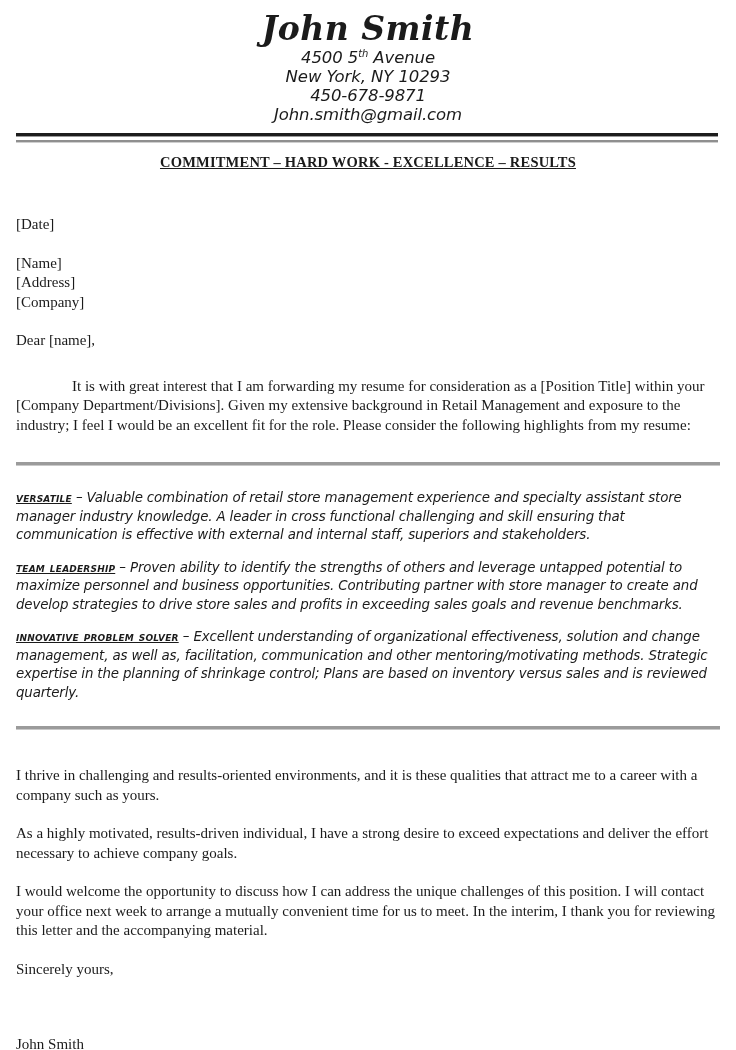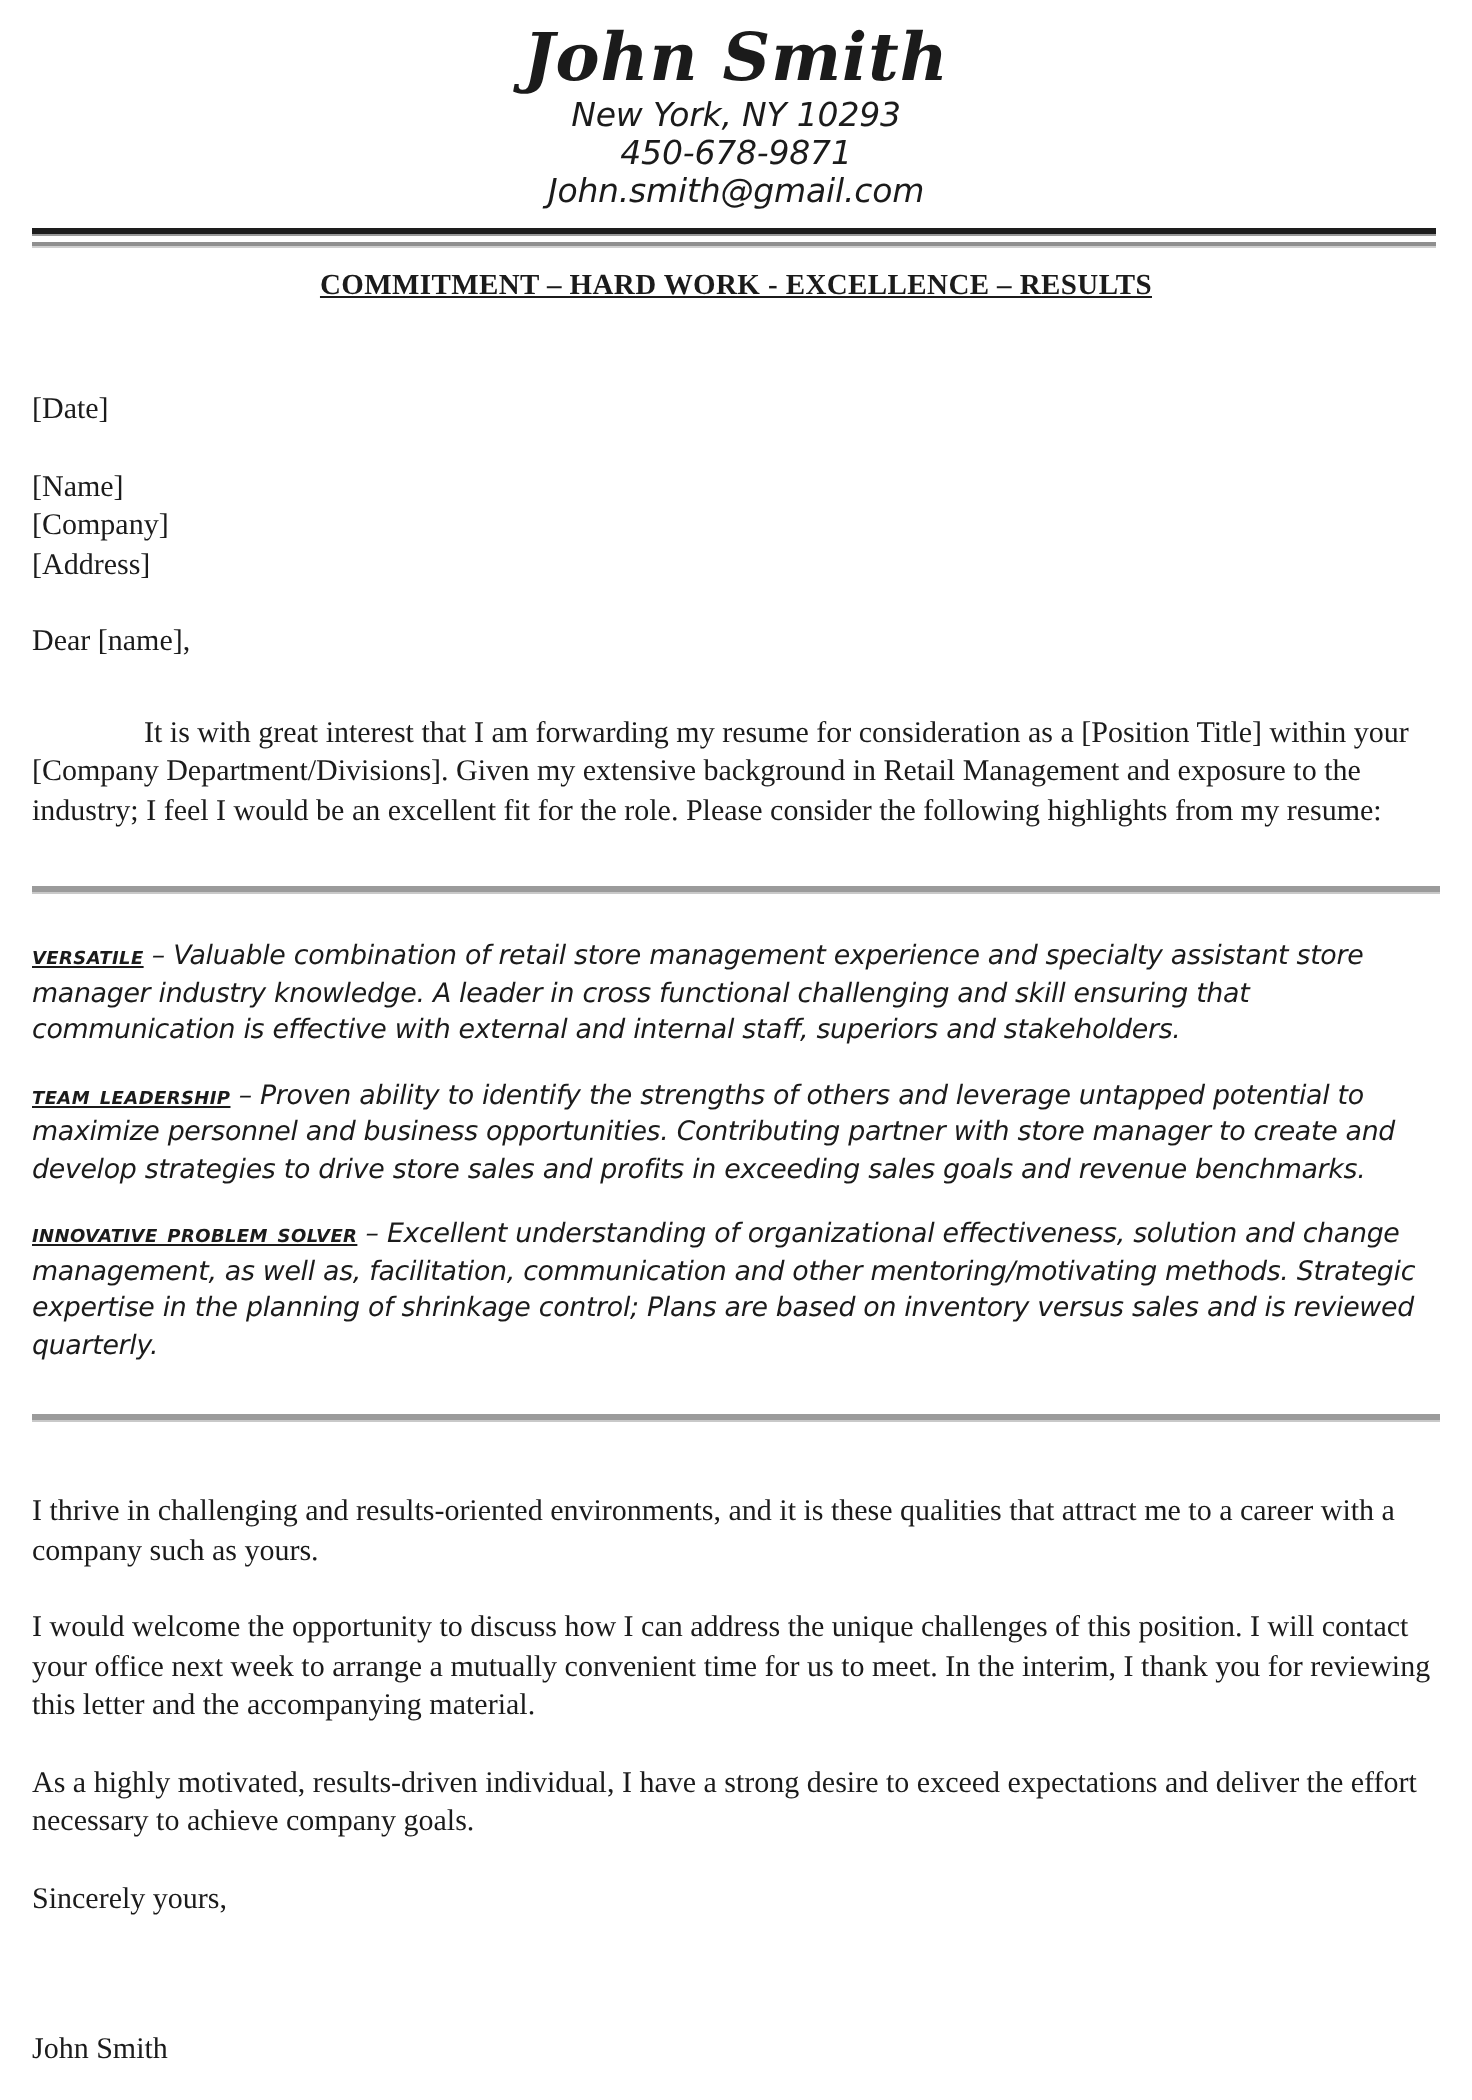--- a/index.html
+++ b/index.html
@@ -167,6 +167,7 @@
   <div class="letterhead">
     <div class="candidate-name">John Smith</div>
 
+    <div class="contact-line"><span>4500 5</span><sup>th</sup><span> Avenue</span></div>
 
     <div class="contact-line">New York, NY 10293</div>
     <div class="contact-line">450-678-9871</div>

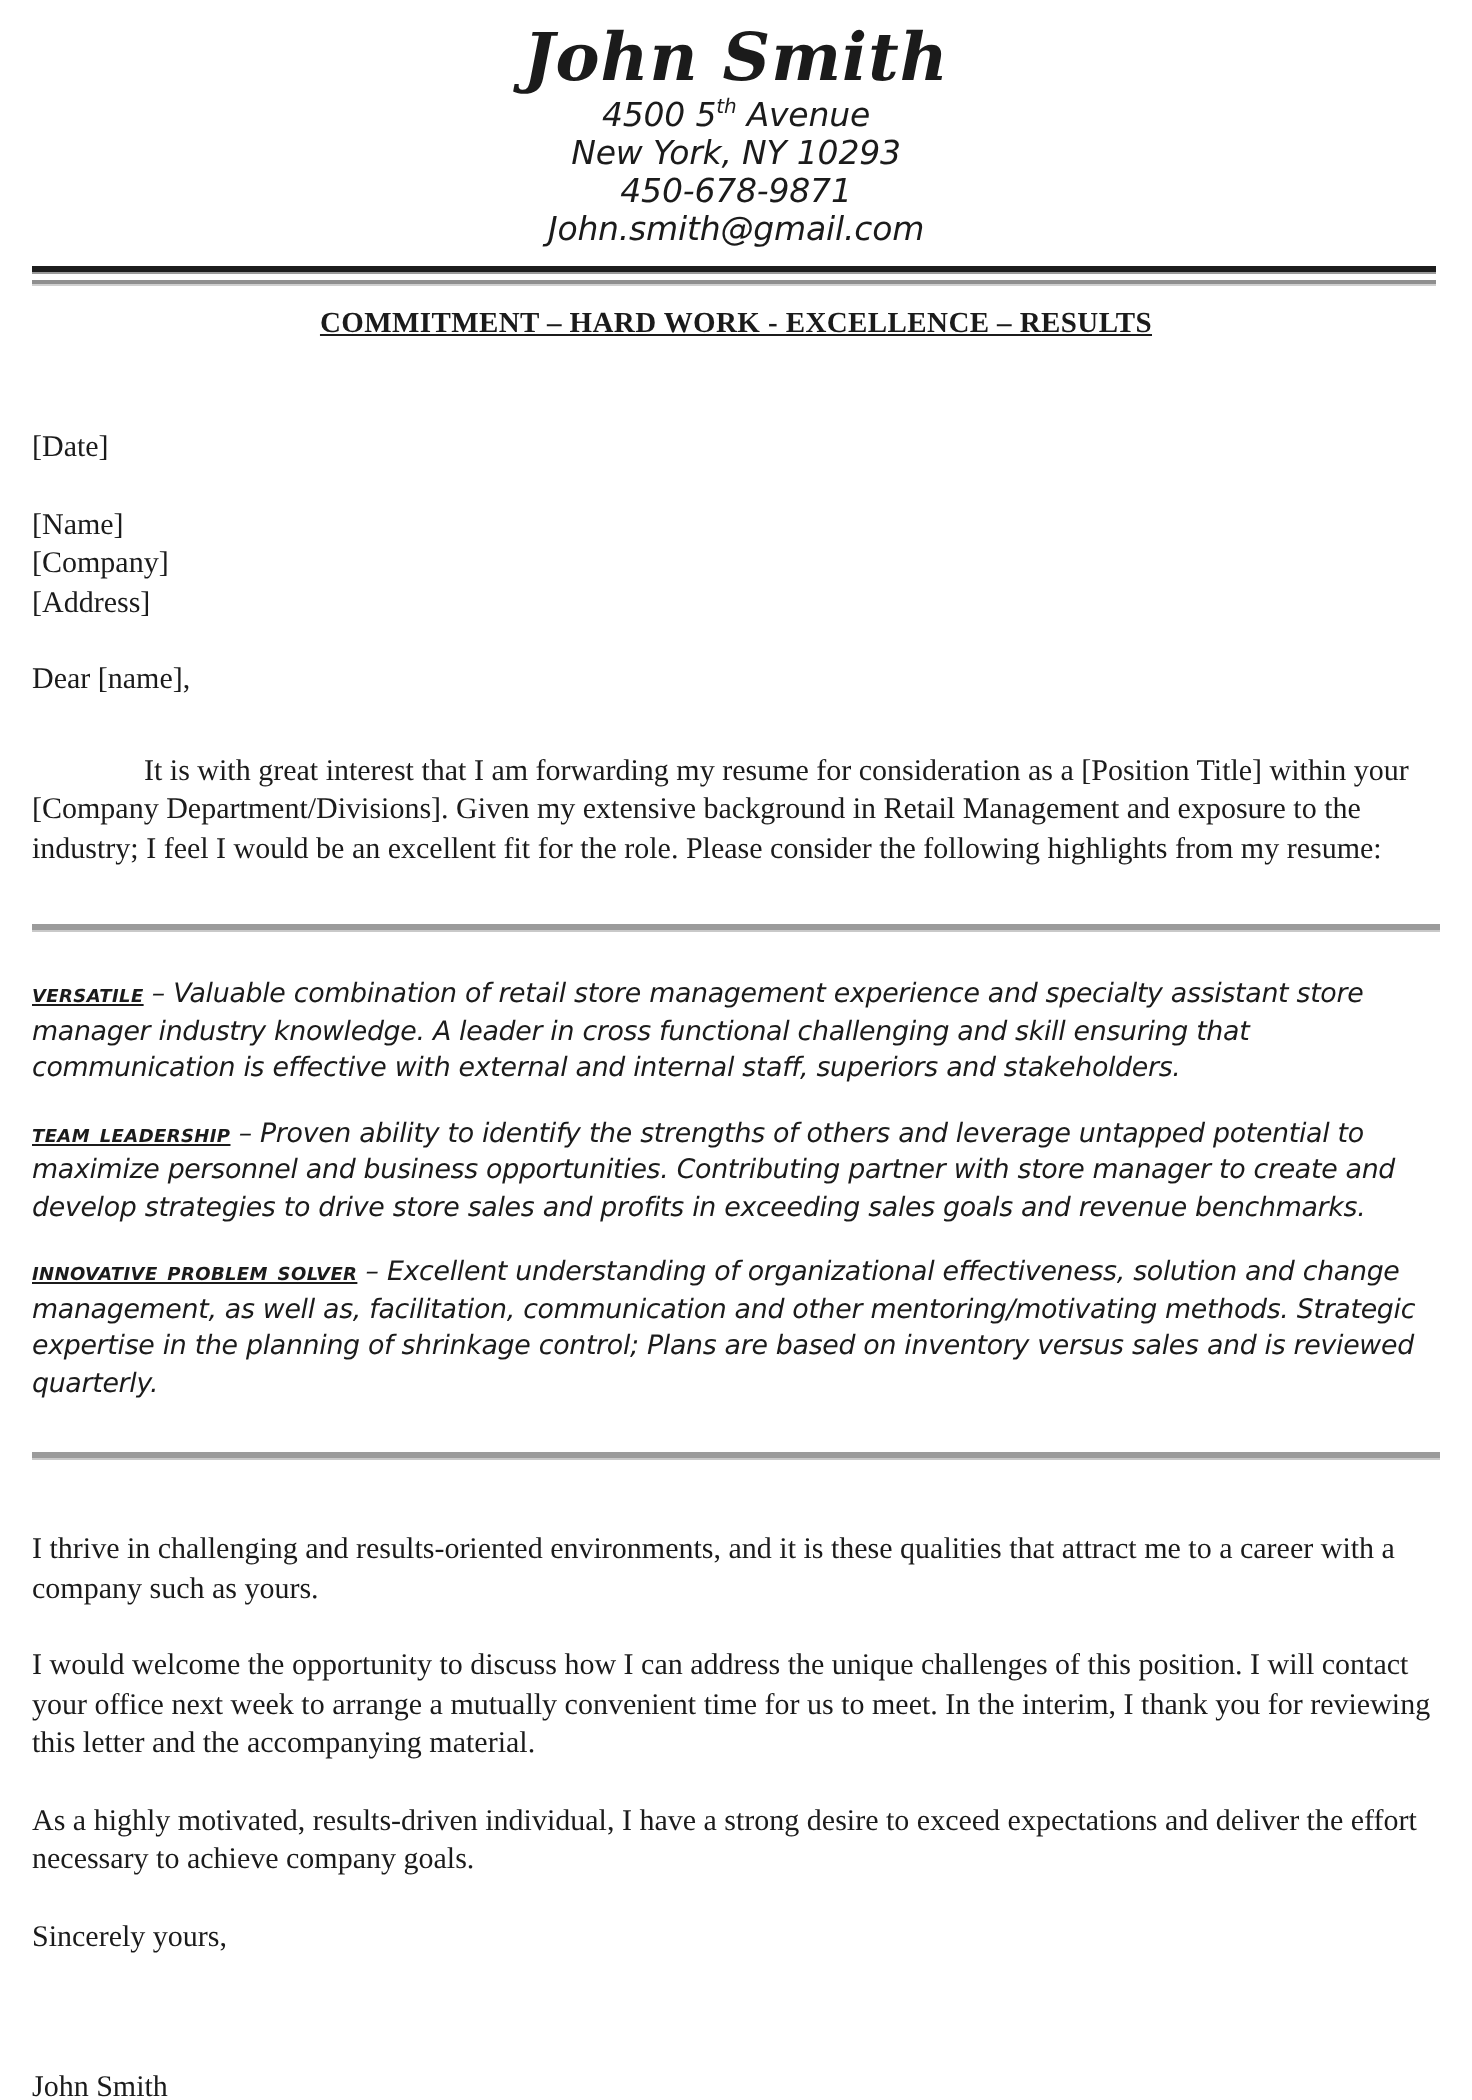--- a/index.html
+++ b/index.html
@@ -187,8 +187,8 @@
 
     <div class="addressee-block">
       <p>[Name]</p>
+      <p>[Address]</p>
       <p>[Company]</p>
-      <p>[Address]</p>
     </div>
 
     <p class="salutation">Dear [name],</p>

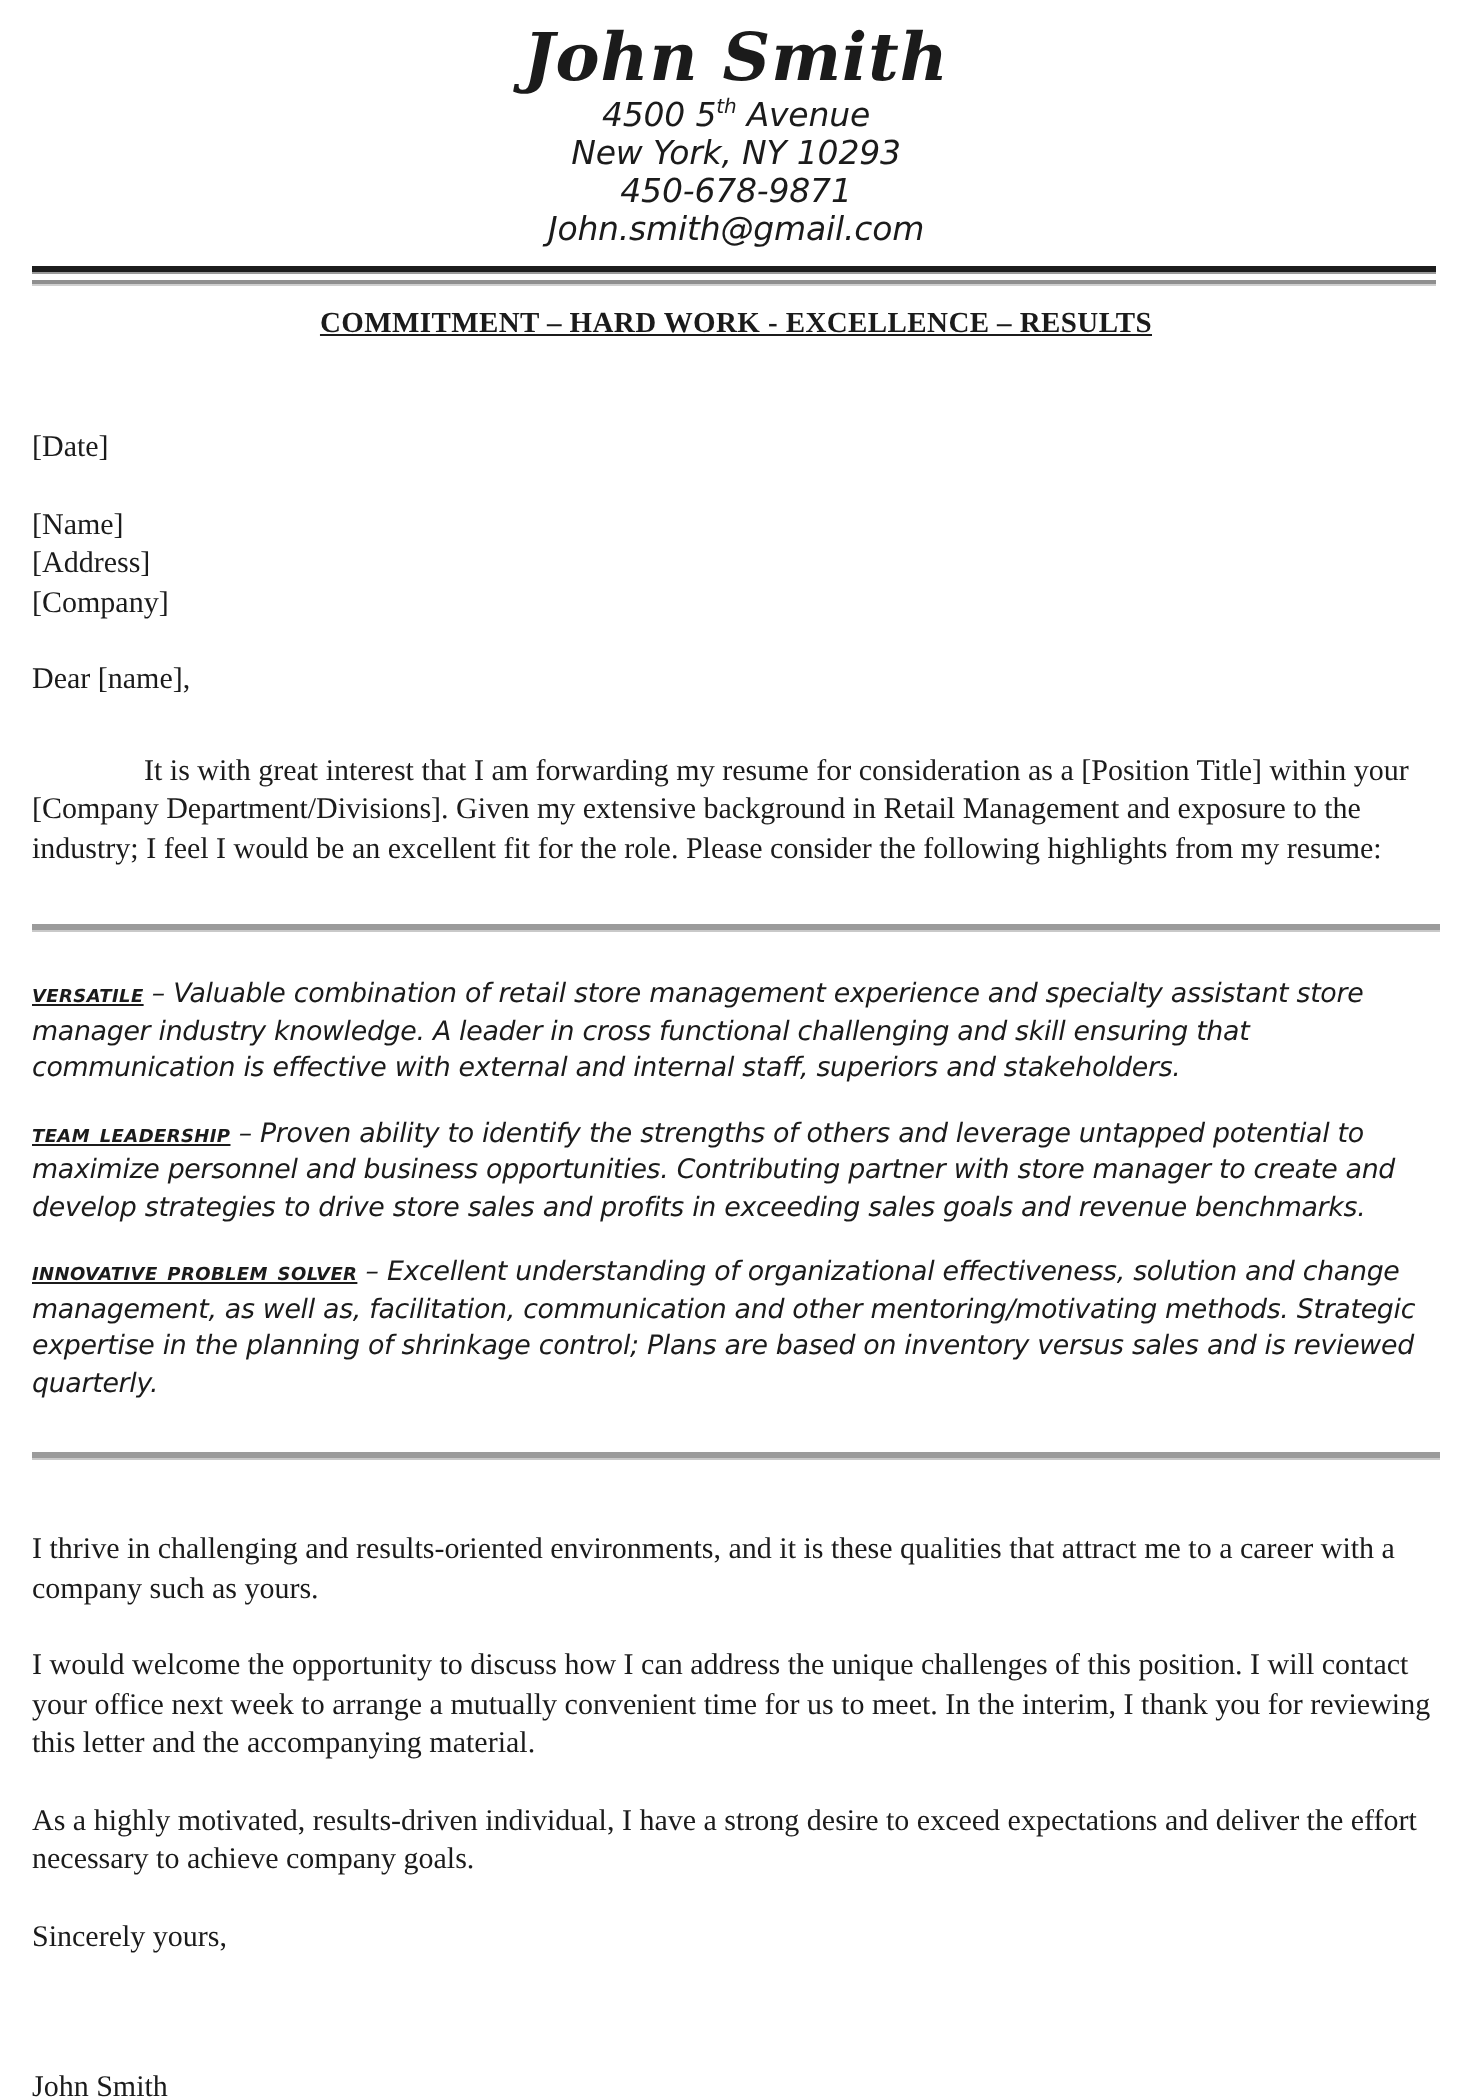--- a/index.html
+++ b/index.html
@@ -211,8 +211,8 @@
 
   <div class="closing">
     <p>I thrive in challenging and results-oriented environments, and it is these qualities that attract me to a career with a company such as yours.</p>
+    <p>As a highly motivated, results-driven individual, I have a strong desire to exceed expectations and deliver the effort necessary to achieve company goals.</p>
     <p>I would welcome the opportunity to discuss how I can address the unique challenges of this position. I will contact your office next week to arrange a mutually convenient time for us to meet. In the interim, I thank you for reviewing this letter and the accompanying material.</p>
-    <p>As a highly motivated, results-driven individual, I have a strong desire to exceed expectations and deliver the effort necessary to achieve company goals.</p>
 
     <p class="sign-off">Sincerely yours,</p>
 

